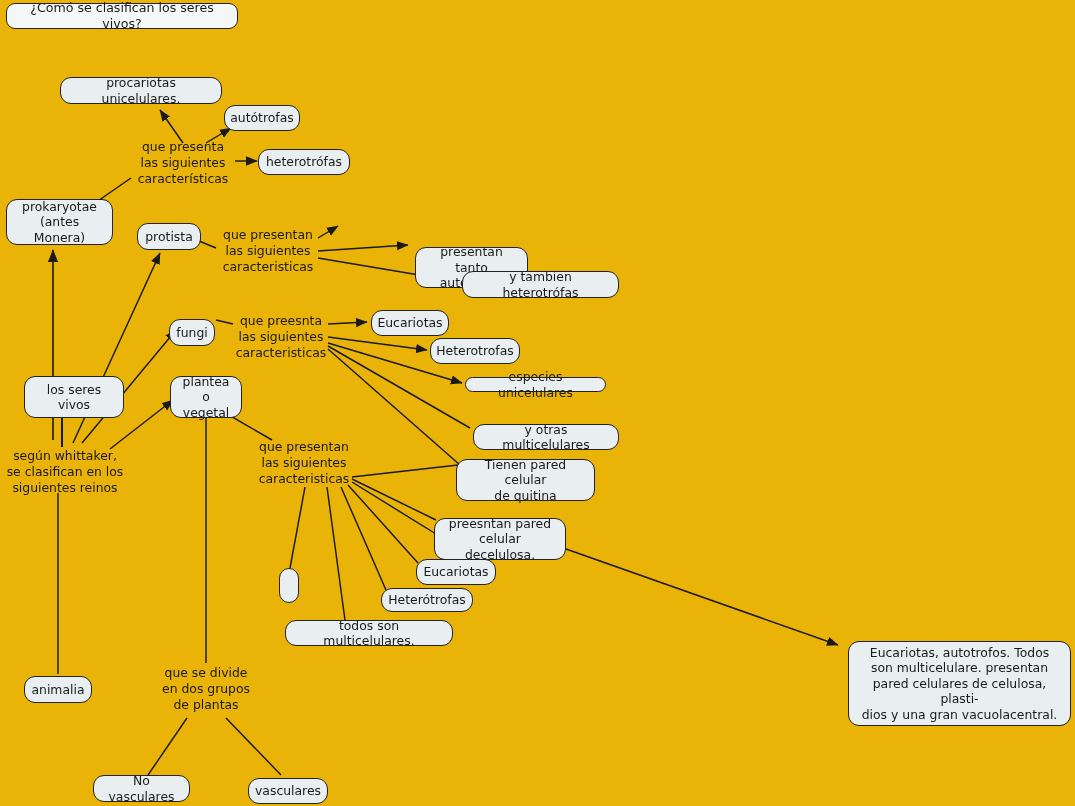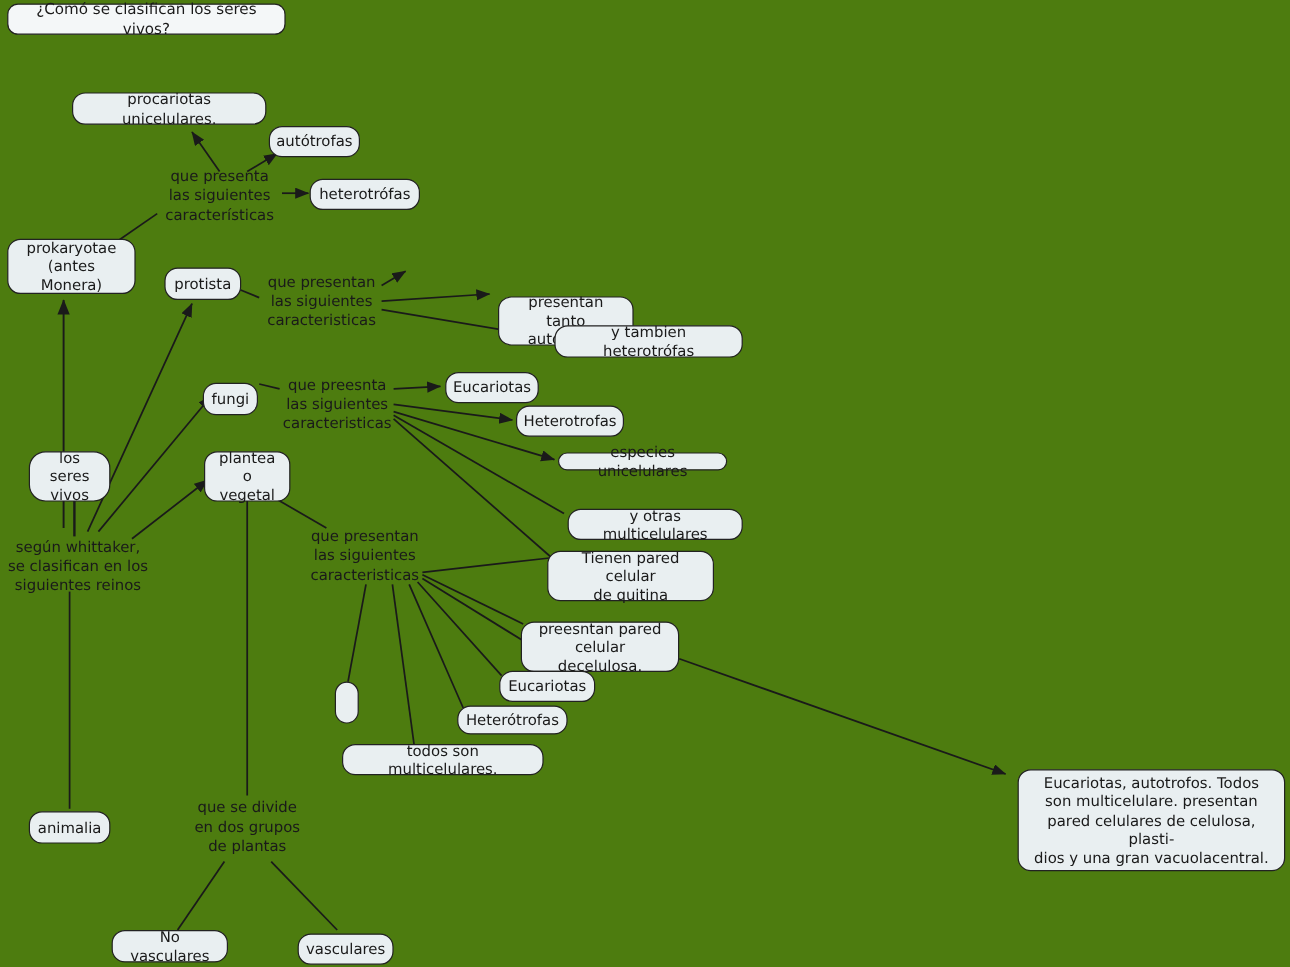--- a/index.html
+++ b/index.html
@@ -16,7 +16,7 @@
     position: relative;
     width: 1075px;
     height: 806px;
-    background: #4d7c0f;
+    background: #eab308;
     overflow: hidden;
   }
   #edge-layer {

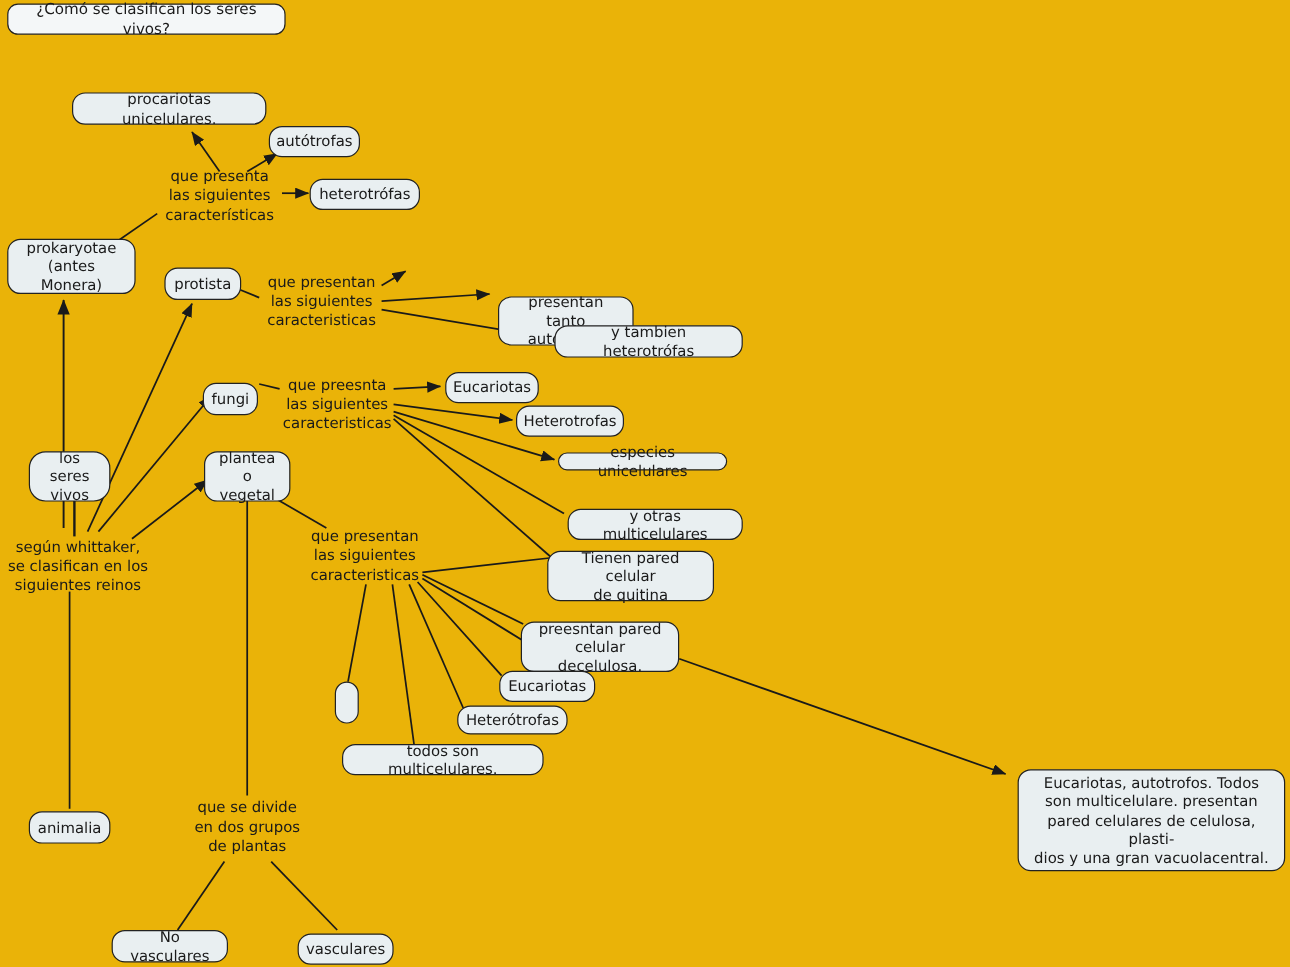--- a/index.html
+++ b/index.html
@@ -176,7 +176,7 @@
   <div class="node" style="left:456px; top:459px; width:139px; height:42px;">Tienen pared celular
 de quitina</div>
 
-  <div class="node" style="left:24px; top:376px; width:68px; height:42px;border-radius:14px;">los seres
+  <div class="node" style="left:24px; top:376px; width:100px; height:42px;">los seres
 vivos</div>
 
   <div class="node" style="left:170px; top:376px; width:72px; height:42px;">plantea

